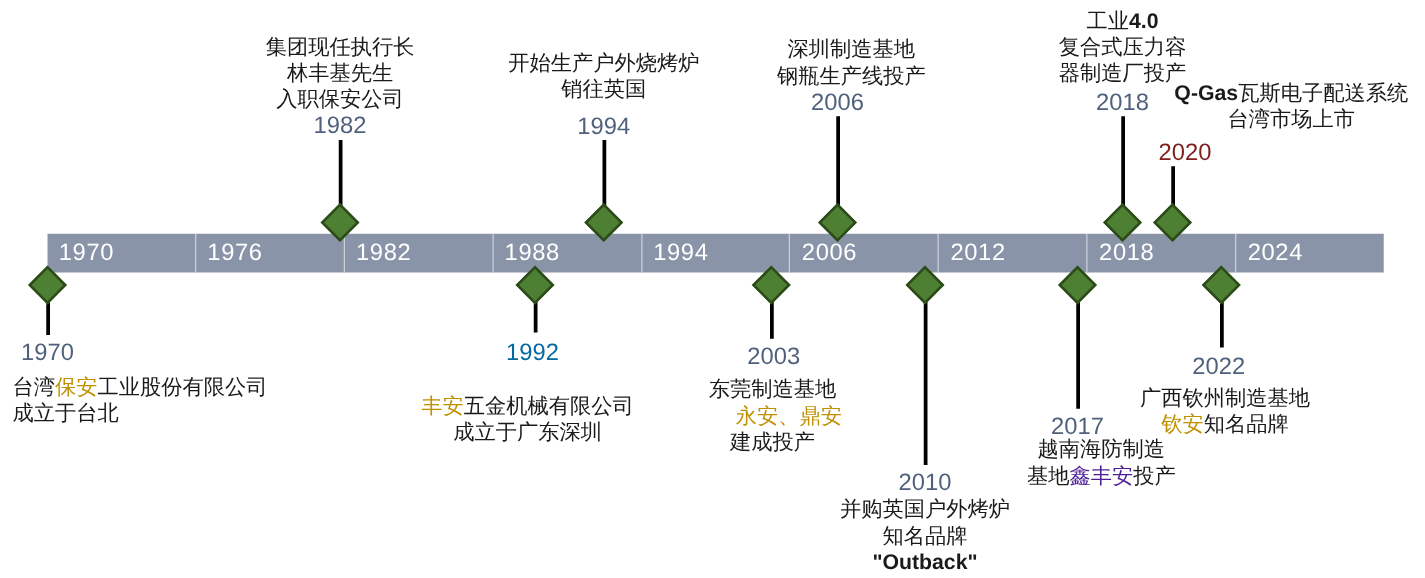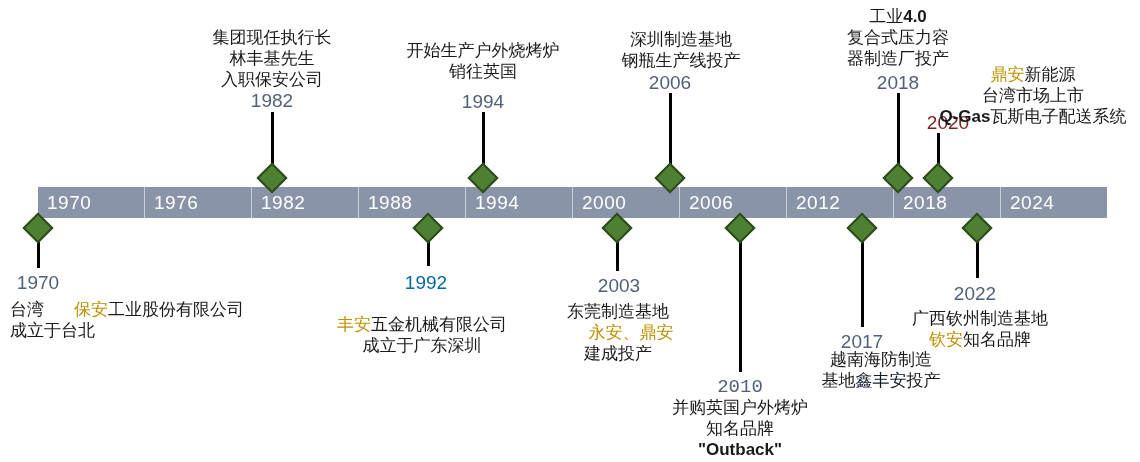--- a/index.html
+++ b/index.html
@@ -129,7 +129,6 @@
     <div class="diamond" style="left: 927px; top: 167px; background: rgb(78, 128, 51); border: 2px solid rgb(45, 74, 26);"></div>
     <div class="ev-year" style="left: 948px; top: 112px; color: #7f1d1d;">2020</div>
     <div class="ev-text center" style="left: 1033px; top: 64px; color: rgb(26, 26, 26);">
-      <div><span class="seg-gold" style="color: rgb(191, 144, 0);">鼎安</span><span>新能源</span></div>
       <div><span>台湾市场上市</span></div>
       <div><span class="seg-bold">Q-Gas</span><span>瓦斯电子配送系统</span></div>
     </div>

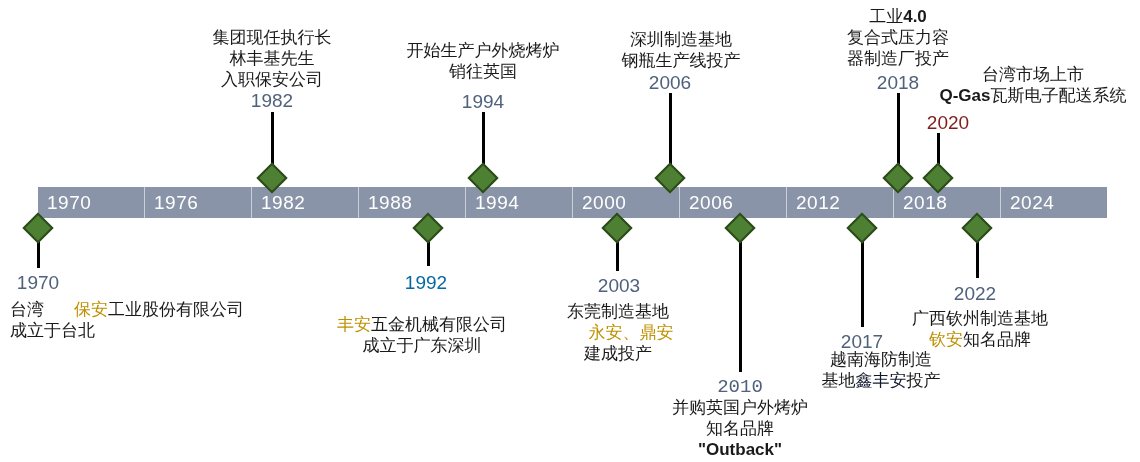--- a/index.html
+++ b/index.html
@@ -129,8 +129,8 @@
     <div class="diamond" style="left: 927px; top: 167px; background: rgb(78, 128, 51); border: 2px solid rgb(45, 74, 26);"></div>
     <div class="ev-year" style="left: 948px; top: 112px; color: #7f1d1d;">2020</div>
     <div class="ev-text center" style="left: 1033px; top: 64px; color: rgb(26, 26, 26);">
+      <div><span class="seg-bold">Q-Gas</span><span>瓦斯电子配送系统</span></div>
       <div><span>台湾市场上市</span></div>
-      <div><span class="seg-bold">Q-Gas</span><span>瓦斯电子配送系统</span></div>
     </div>
     <div class="connector" style="left: 975.5px; top: 230px; height: 48px; background: rgb(0, 0, 0);"></div>
     <div class="diamond" style="left: 966px; top: 217px; background: rgb(78, 128, 51); border: 2px solid rgb(45, 74, 26);"></div>

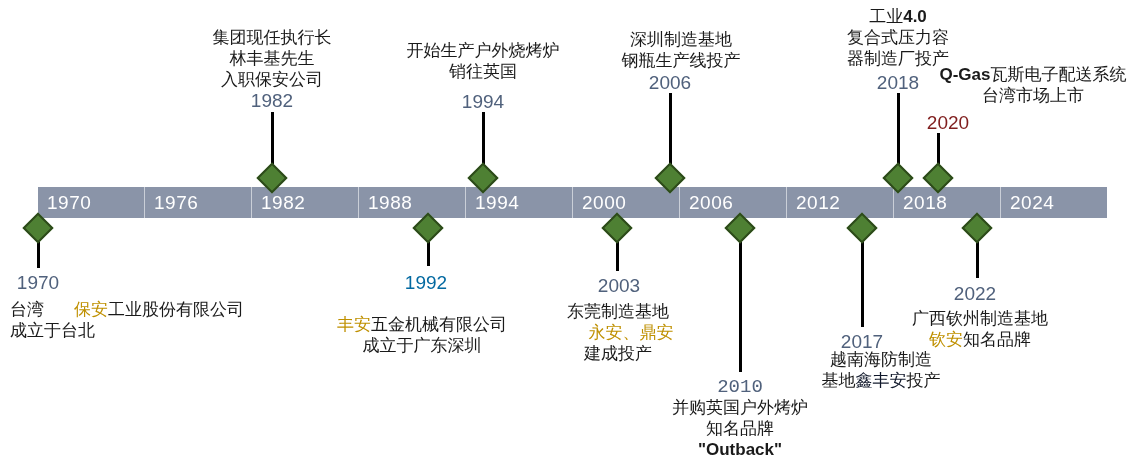--- a/index.html
+++ b/index.html
@@ -41,9 +41,6 @@
       </div>
       <div class="bar-seg ticked">
         <span class="bar-year" style="color: rgb(255, 255, 255);">1994</span>
-      </div>
-      <div class="bar-seg ticked">
-        <span class="bar-year" style="color: rgb(255, 255, 255);">2000</span>
       </div>
       <div class="bar-seg ticked">
         <span class="bar-year" style="color: rgb(255, 255, 255);">2006</span>

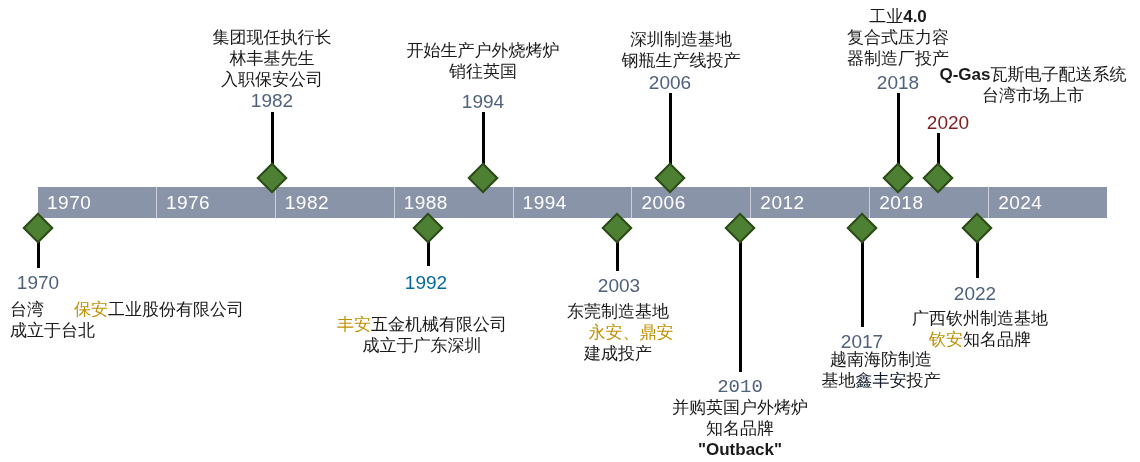--- a/index.html
+++ b/index.html
@@ -59,7 +59,7 @@
     <div class="diamond" style="left: 27px; top: 217px; background: rgb(78, 128, 51); border: 2px solid rgb(45, 74, 26);"></div>
     <div class="ev-year" style="left: 38px; top: 272px; color: rgb(80, 97, 124);">1970</div>
     <div class="ev-text left" style="left: 10px; top: 299px; color: rgb(26, 26, 26);">
-      <div><span>台湾</span><span class="seg-gold" style="color: rgb(191, 144, 0); margin-left: 30px;">保安</span><span>工业股份有限公司</span></div>
+      <div><span>台湾</span><span class="seg-gold" style="color: rgb(191, 144, 0);">保安</span><span>工业股份有限公司</span></div>
       <div><span>成立于台北</span></div>
     </div>
     <div class="connector" style="left: 270.5px; top: 112px; height: 58px; background: rgb(0, 0, 0);"></div>

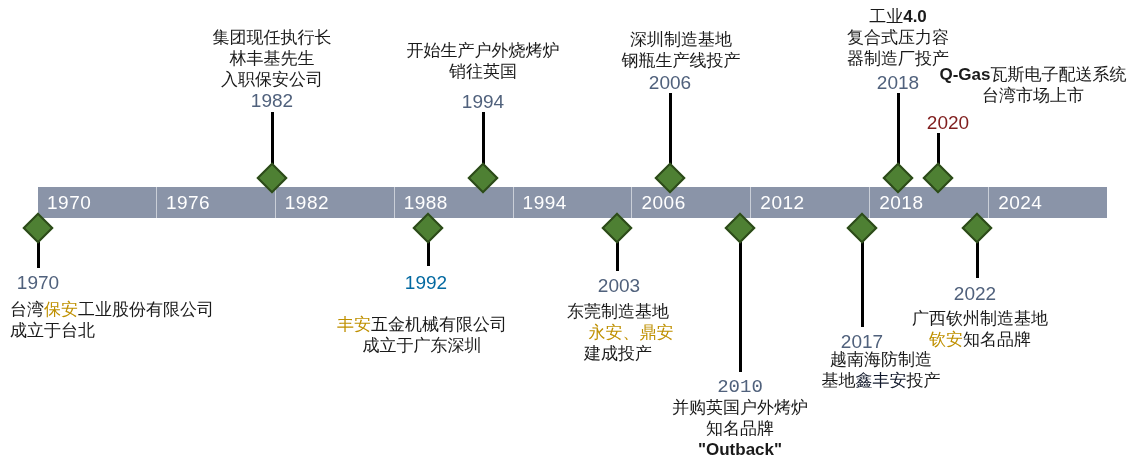--- a/index.html
+++ b/index.html
@@ -101,7 +101,7 @@
     </div>
     <div class="connector" style="left: 738.5px; top: 230px; height: 142px; background: rgb(0, 0, 0);"></div>
     <div class="diamond" style="left: 729px; top: 217px; background: rgb(78, 128, 51); border: 2px solid rgb(45, 74, 26);"></div>
-    <div class="ev-year" style="left: 740px; top: 376px; color: rgb(80, 97, 124); font-family: Liberation Mono, monospace;">2010</div>
+    <div class="ev-year" style="left: 740px; top: 376px; color: rgb(80, 97, 124);">2010</div>
     <div class="ev-text center" style="left: 740px; top: 397px; color: rgb(26, 26, 26);">
       <div><span>并购英国户外烤炉</span></div>
       <div><span>知名品牌</span></div>

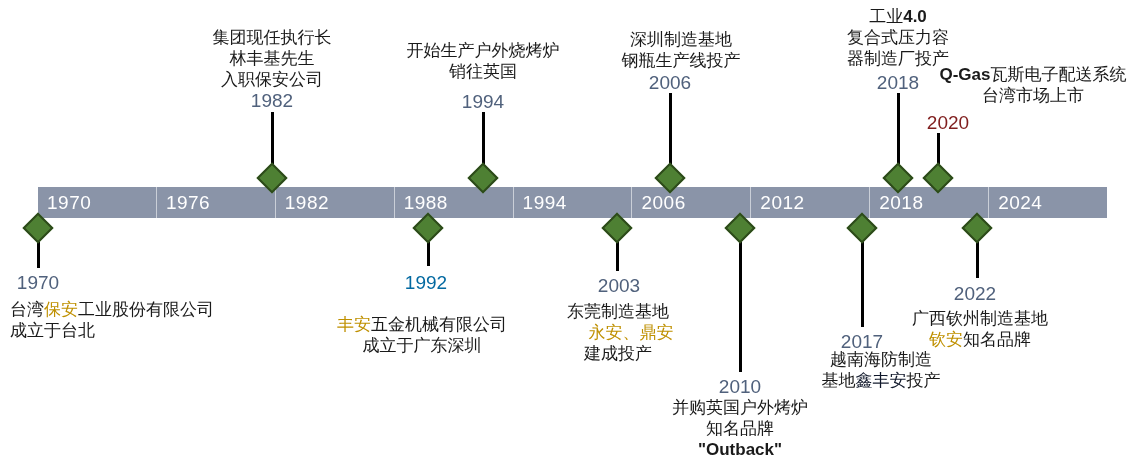--- a/index.html
+++ b/index.html
@@ -112,7 +112,7 @@
     <div class="ev-year" style="left: 862px; top: 331px; color: rgb(80, 97, 124);">2017</div>
     <div class="ev-text center" style="left: 881px; top: 349px; color: rgb(26, 26, 26);">
       <div><span>越南海防制造</span></div>
-      <div><span>基地</span><span class="seg-gold" style="color: #0f172a;">鑫丰安</span><span>投产</span></div>
+      <div><span>基地</span><span class="seg-gold" style="color: #4c1d95;">鑫丰安</span><span>投产</span></div>
     </div>
     <div class="connector" style="left: 896.5px; top: 93px; height: 77px; background: rgb(0, 0, 0);"></div>
     <div class="diamond" style="left: 887px; top: 167px; background: rgb(78, 128, 51); border: 2px solid rgb(45, 74, 26);"></div>

